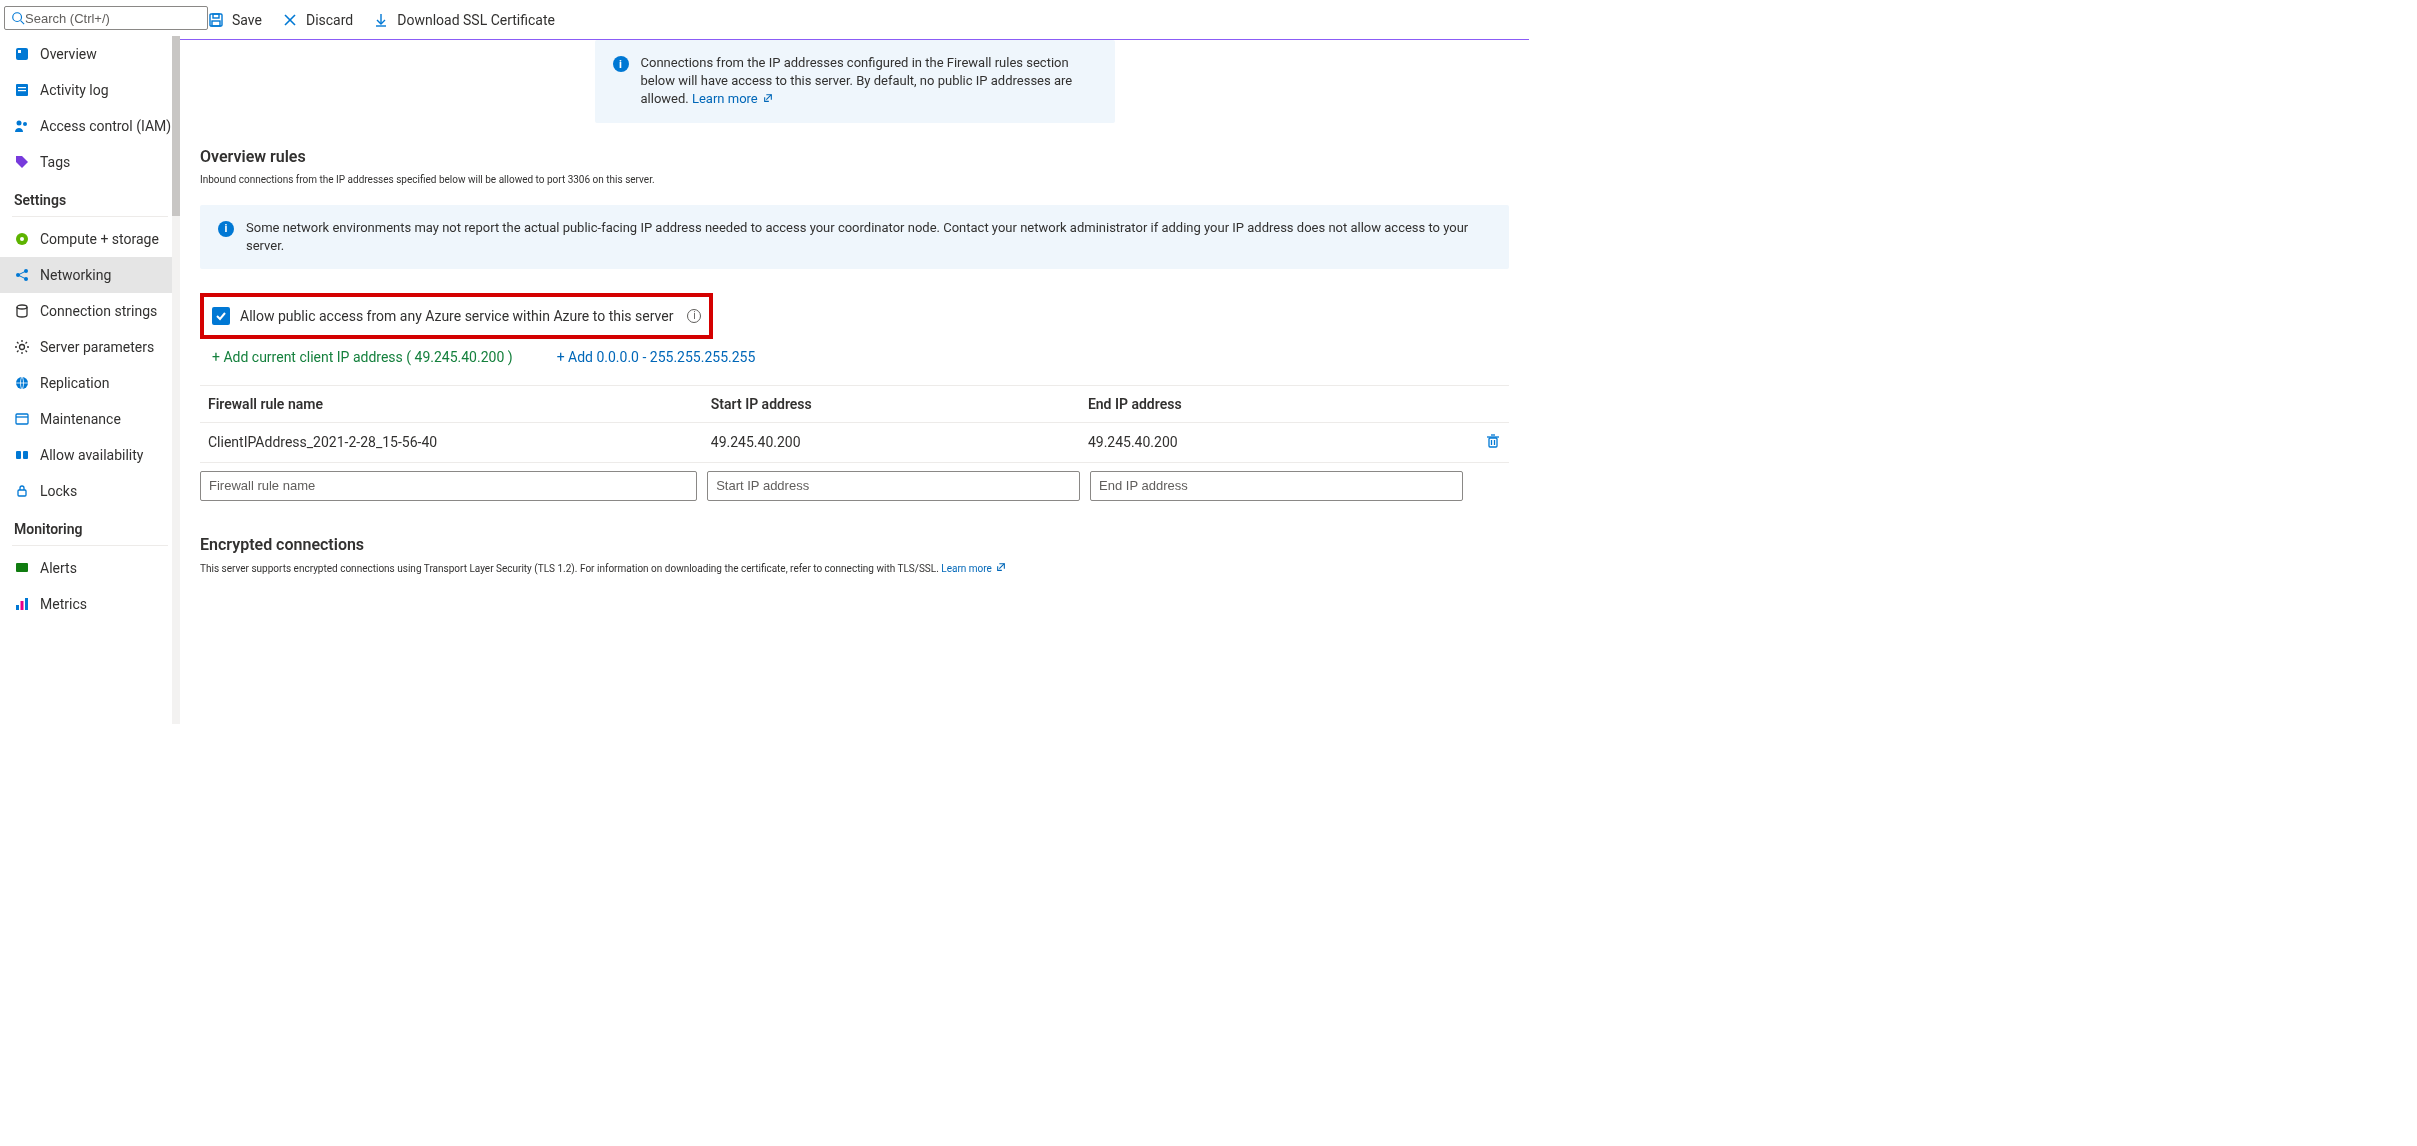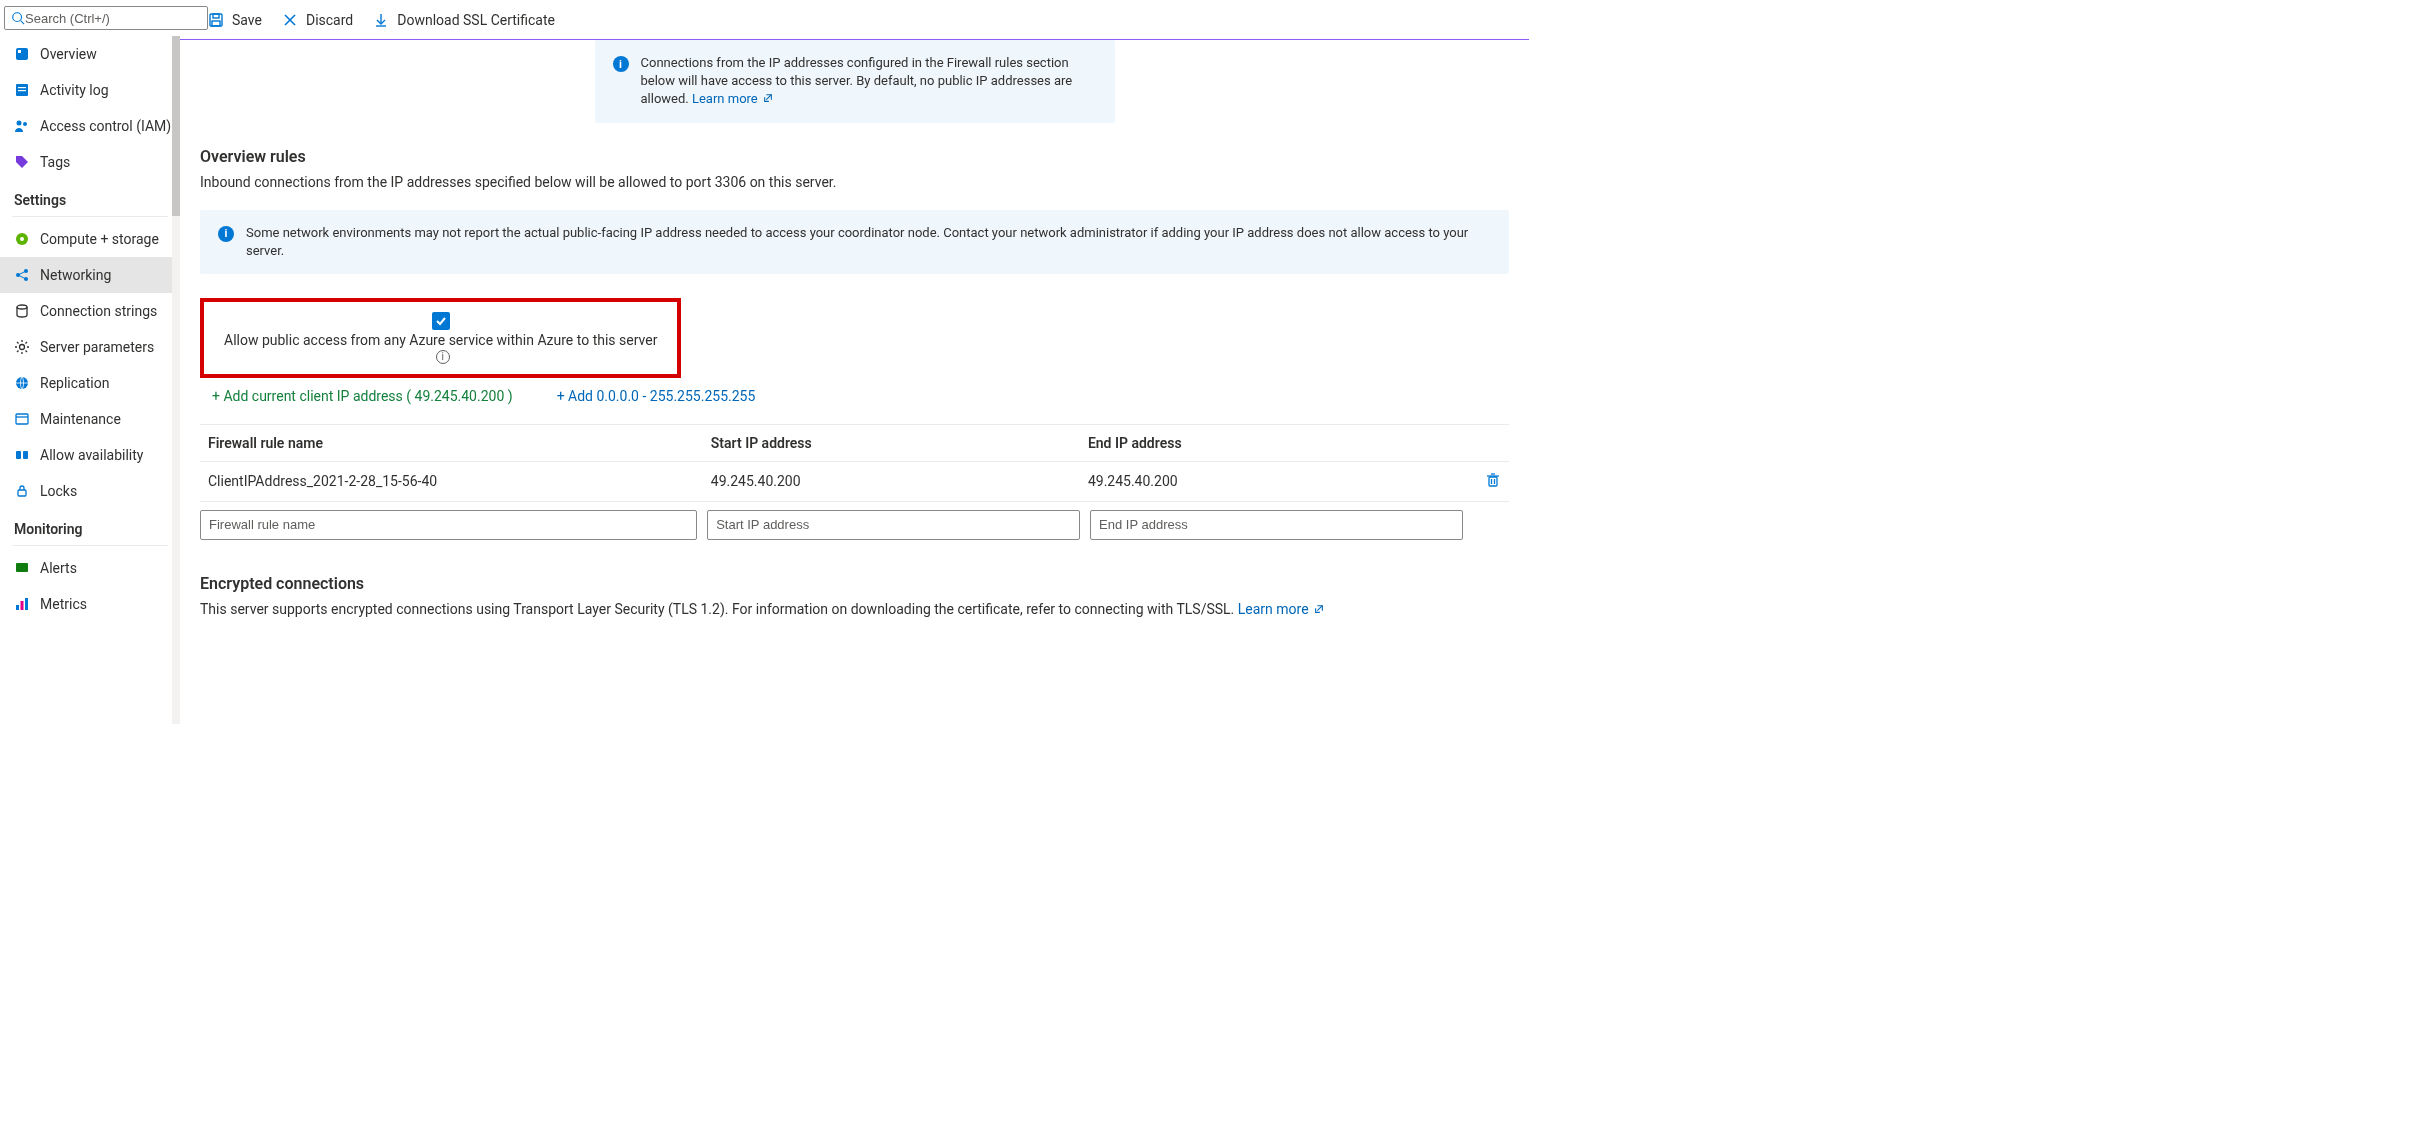--- a/index.html
+++ b/index.html
@@ -158,7 +158,7 @@
   .ext-ico { width: 10px; height: 10px; display:inline-block; margin-left:2px; vertical-align: baseline;}
 
   h3.sect { font-size: 16px; font-weight: 600; margin: 10px 0 8px 0; }
-  p.desc { font-size: 14px; color: #323130; margin-bottom: 10px;}
+  p.desc { font-size: 10px; color: #323130; margin-bottom: 10px;}
 
   .highlight-box {
     border: 4px solid #d40000;

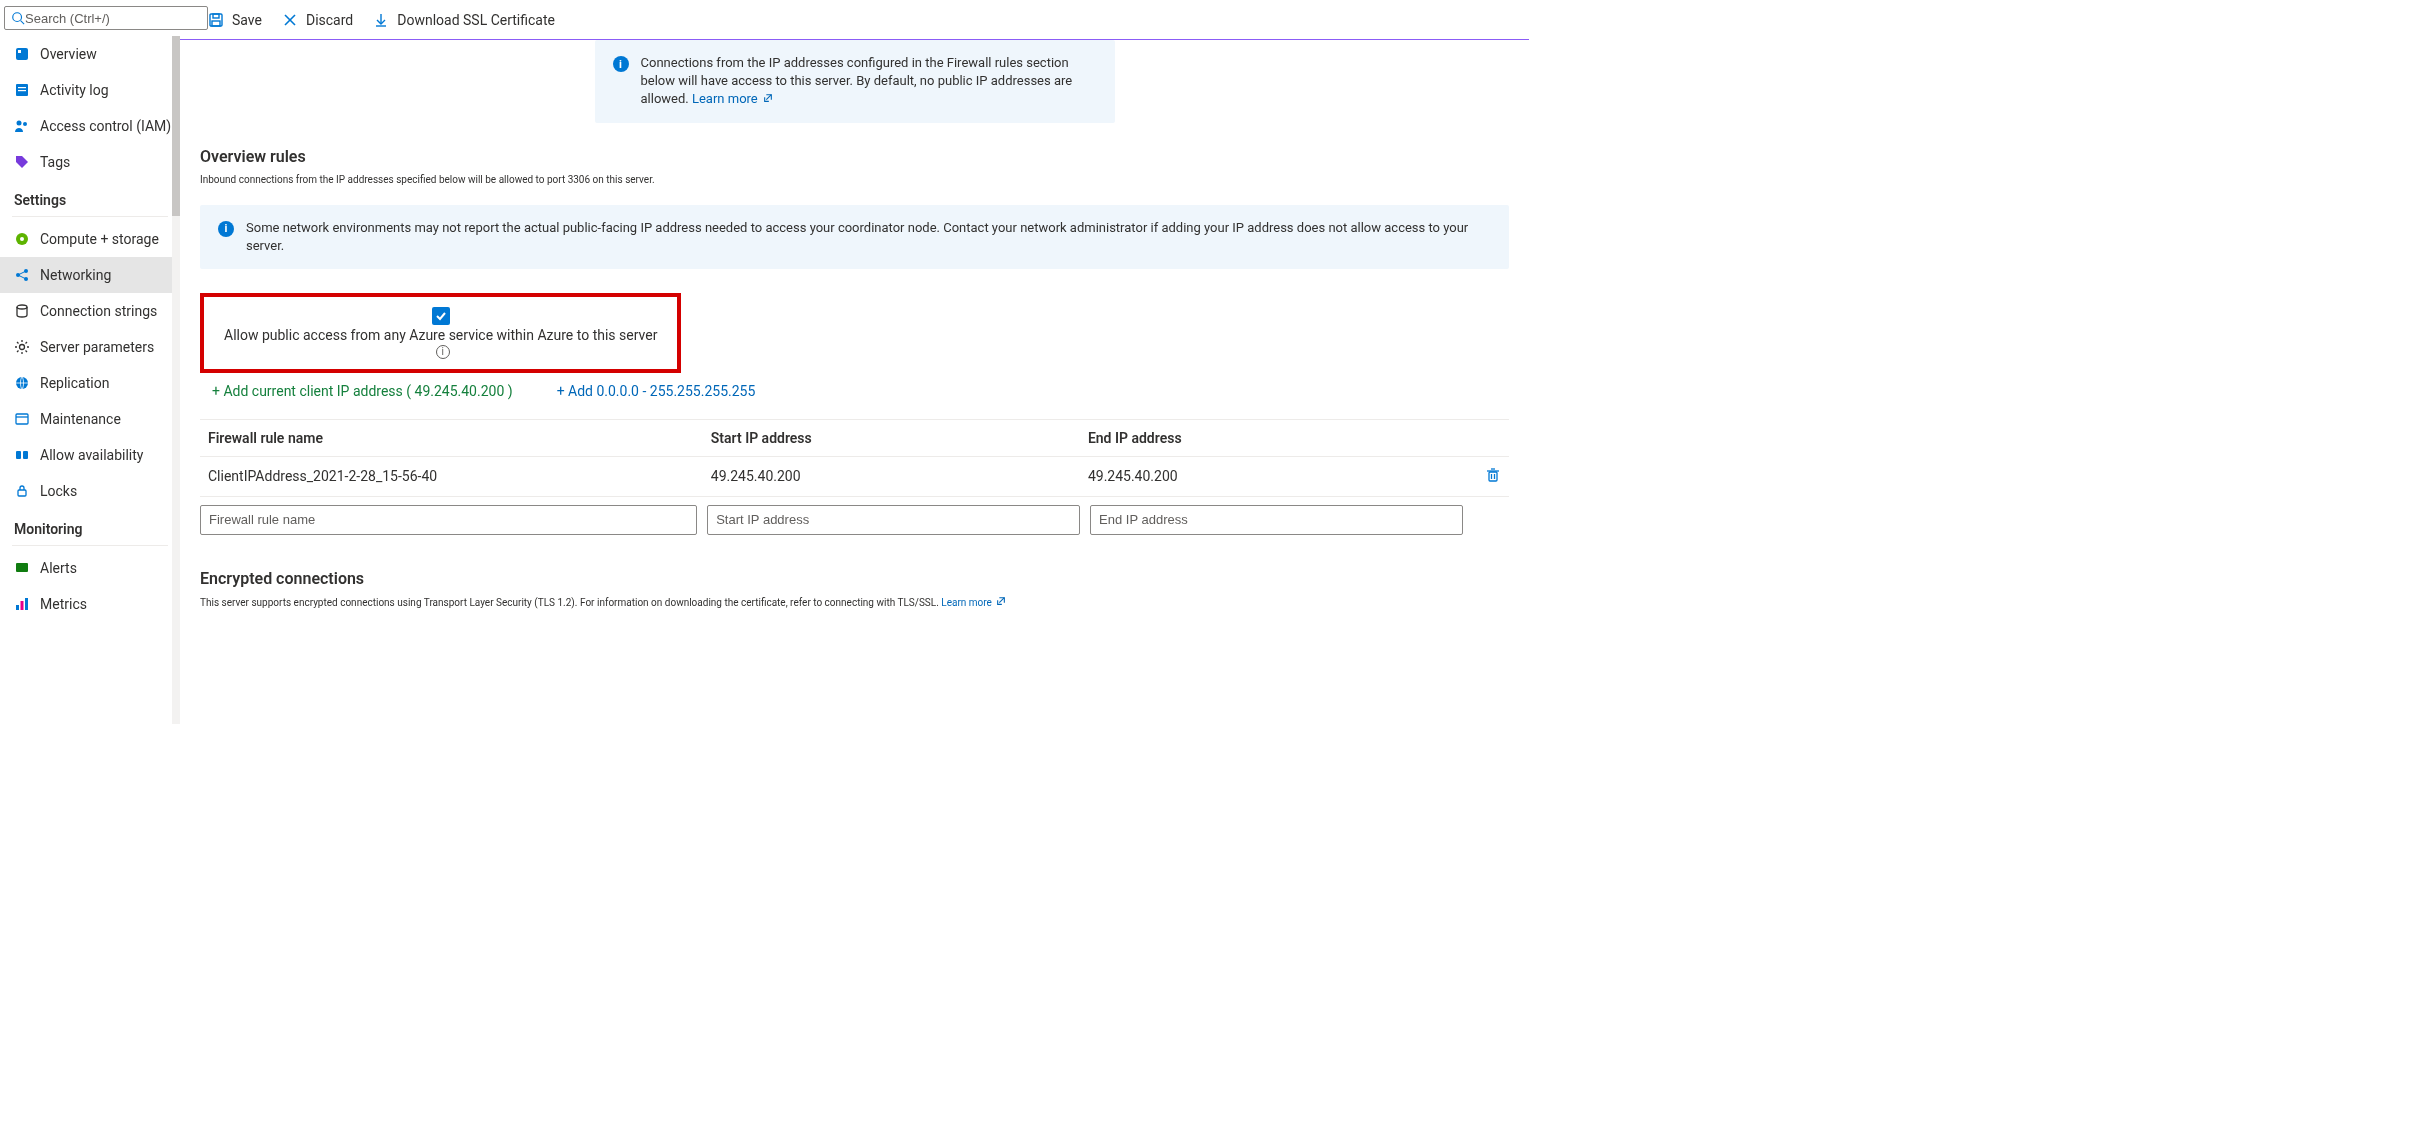--- a/index.html
+++ b/index.html
@@ -162,12 +162,11 @@
 
   .highlight-box {
     border: 4px solid #d40000;
-    padding: 10px 20px;
+    padding: 10px 8px;
     display: inline-flex;
     align-items: center;
-    gap: 2px;
+    gap: 10px;
     margin: 4px 0 10px 0;
-    flex-direction: column;
   }
   .chk {
     width: 18px; height: 18px;

